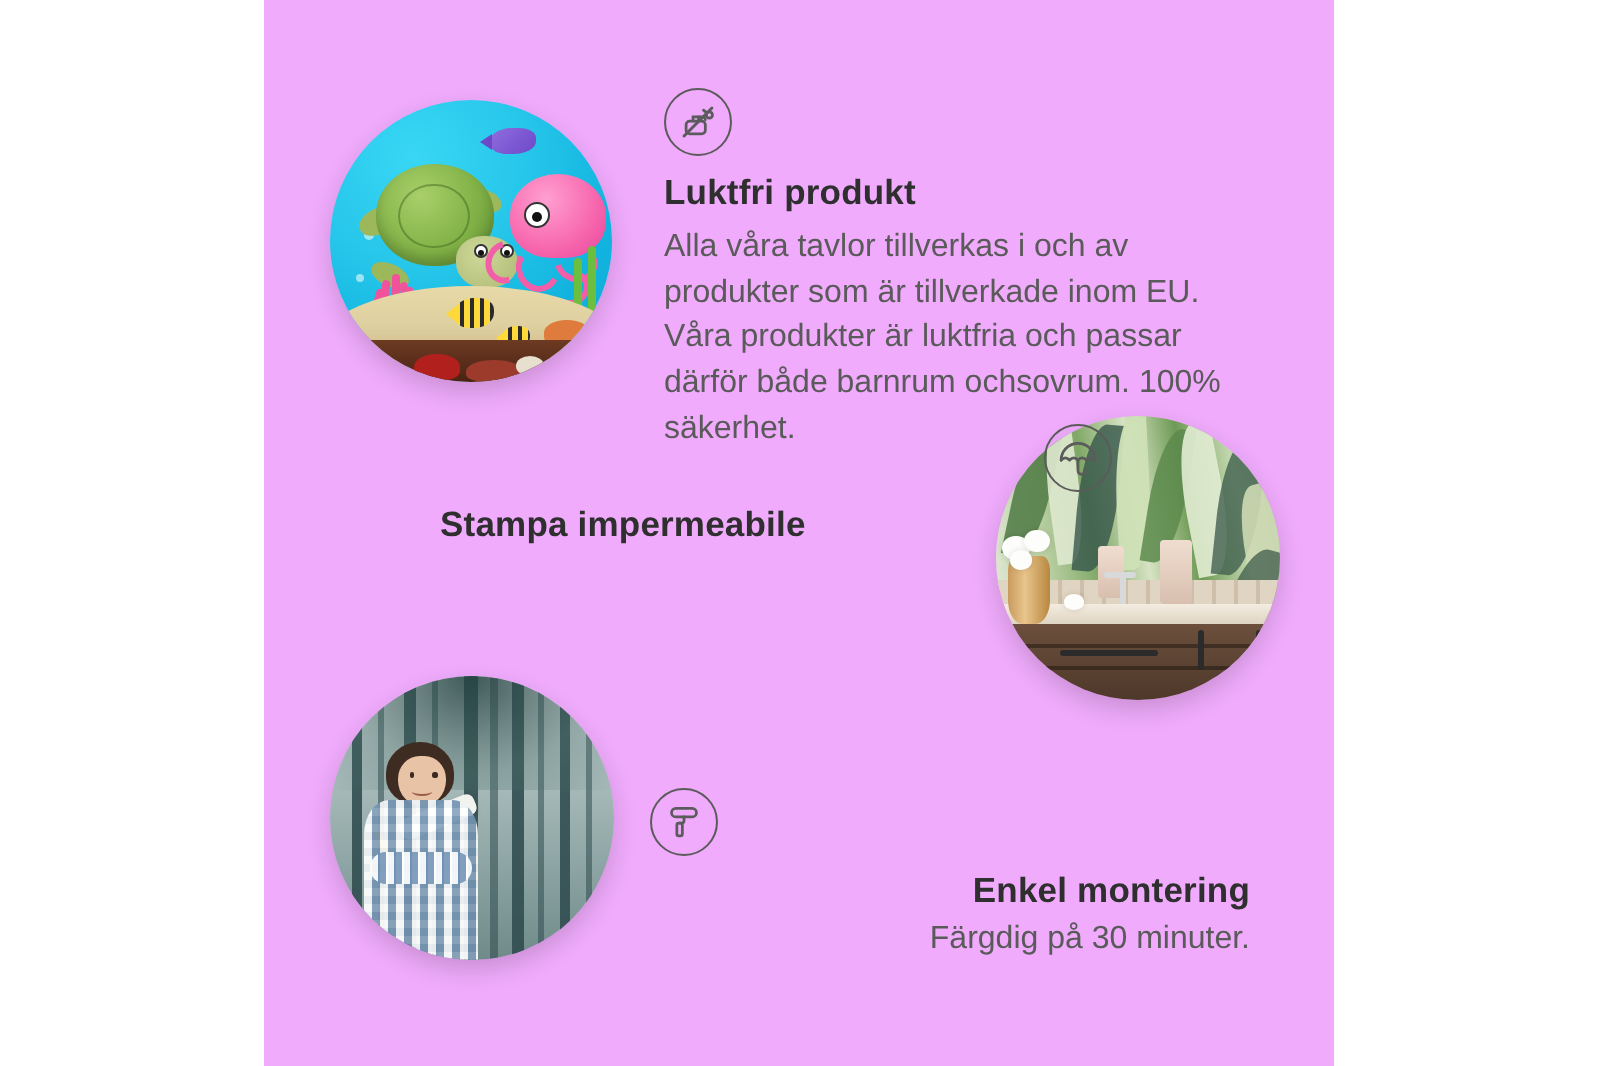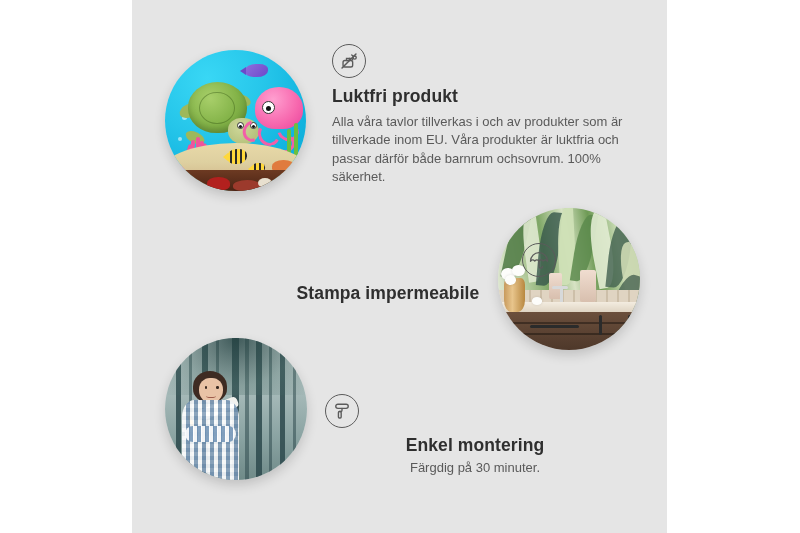--- a/index.html
+++ b/index.html
@@ -26,7 +26,7 @@
     top: 0;
     width: 535px;
     height: 533px;
-    background: #e5e5e5;
+    background: #f0abfc;
     overflow: hidden;
   }
 

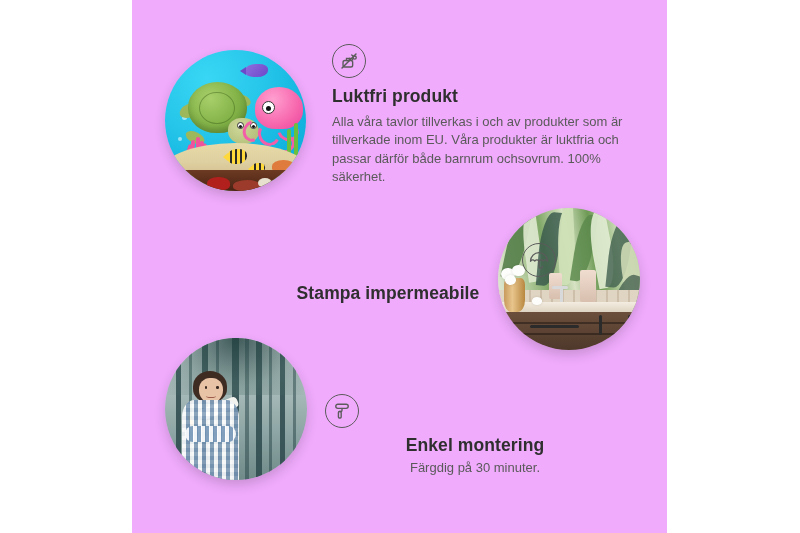--- a/index.html
+++ b/index.html
@@ -244,7 +244,7 @@
     line-height: 1.2;
   }
   .feat-body {
-    font-size: 13px;
+    font-size: 16px;
     color: #5a5a5a;
     line-height: 1.42;
   }

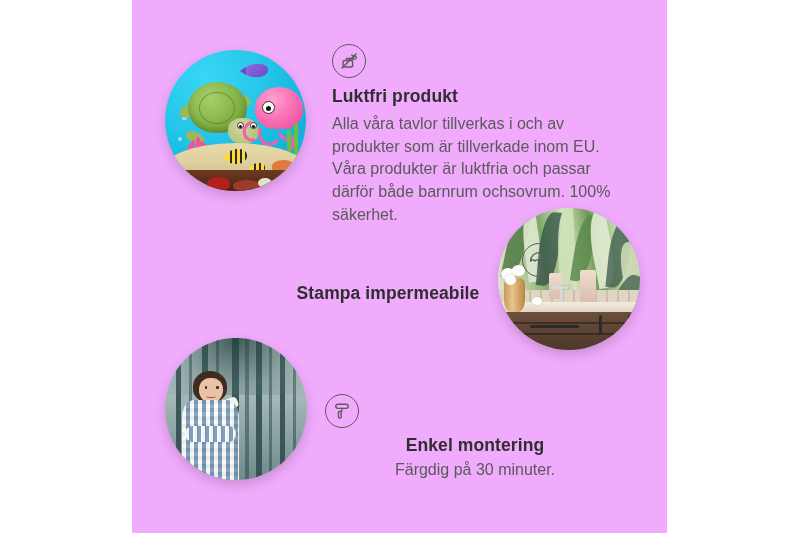--- a/index.html
+++ b/index.html
@@ -255,7 +255,7 @@
   #feature-odour .feat-title { margin-bottom: 6px; }
 
   
-  #feature-water { left: 88px; top: 243px; width: 336px; text-align: center; }
+  #feature-water { left: 88px; top: 212px; width: 336px; text-align: left; }
   #feature-water .icon-row { display:flex; justify-content:flex-end; margin-bottom: 6px; }
   #feature-water .feat-title { margin-bottom: 4px; }
 

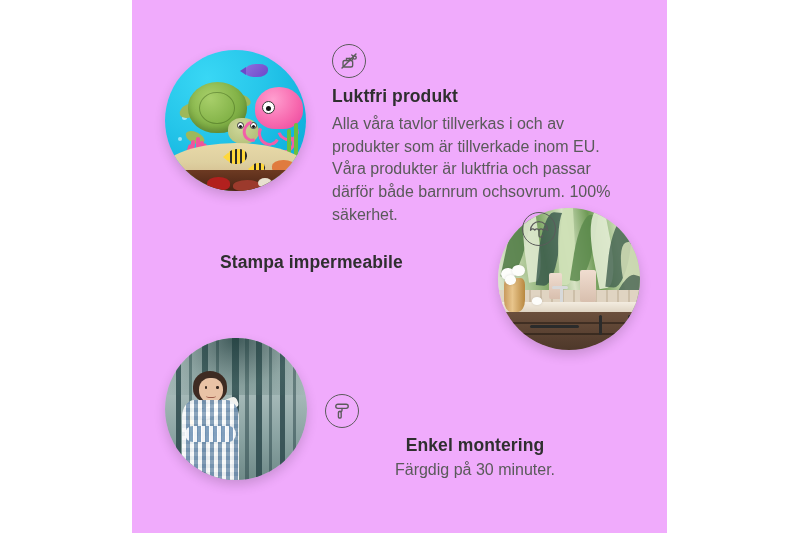--- a/index.html
+++ b/index.html
@@ -260,7 +260,7 @@
   #feature-water .feat-title { margin-bottom: 4px; }
 
   
-  #feature-mount { left: 193px; top: 394px; width: 300px; text-align: center; }
+  #feature-mount { left: 193px; top: 394px; width: 300px; text-align: right; }
   #feature-mount .icon-circle { margin-bottom: 7px; }
   #feature-mount .feat-title { margin-bottom: 3px; }
 </style>

